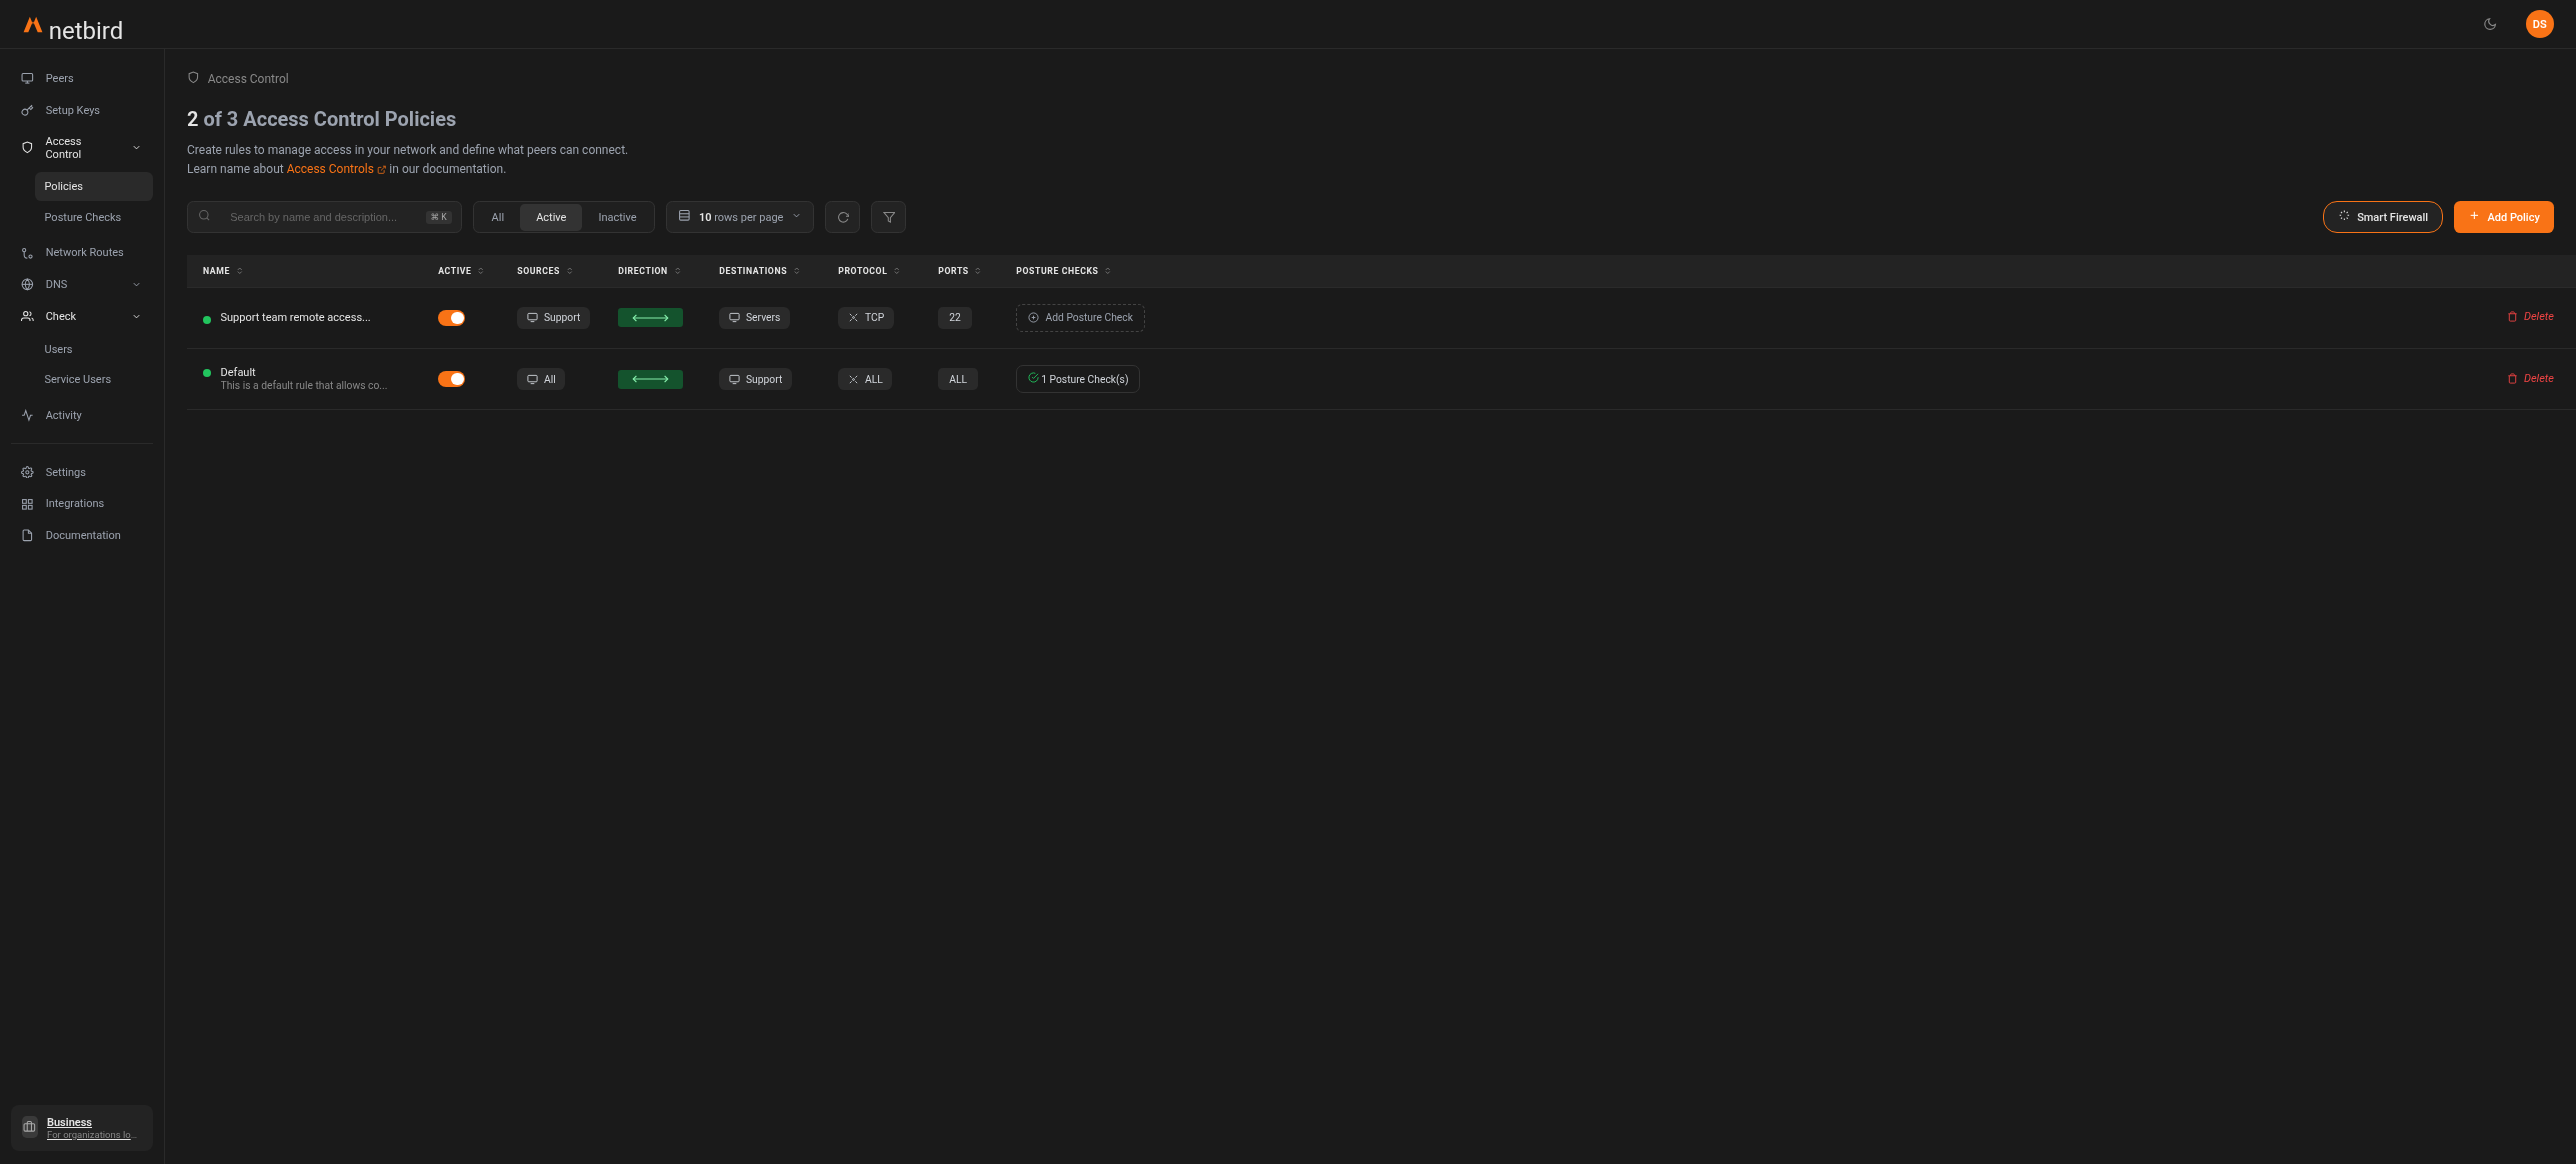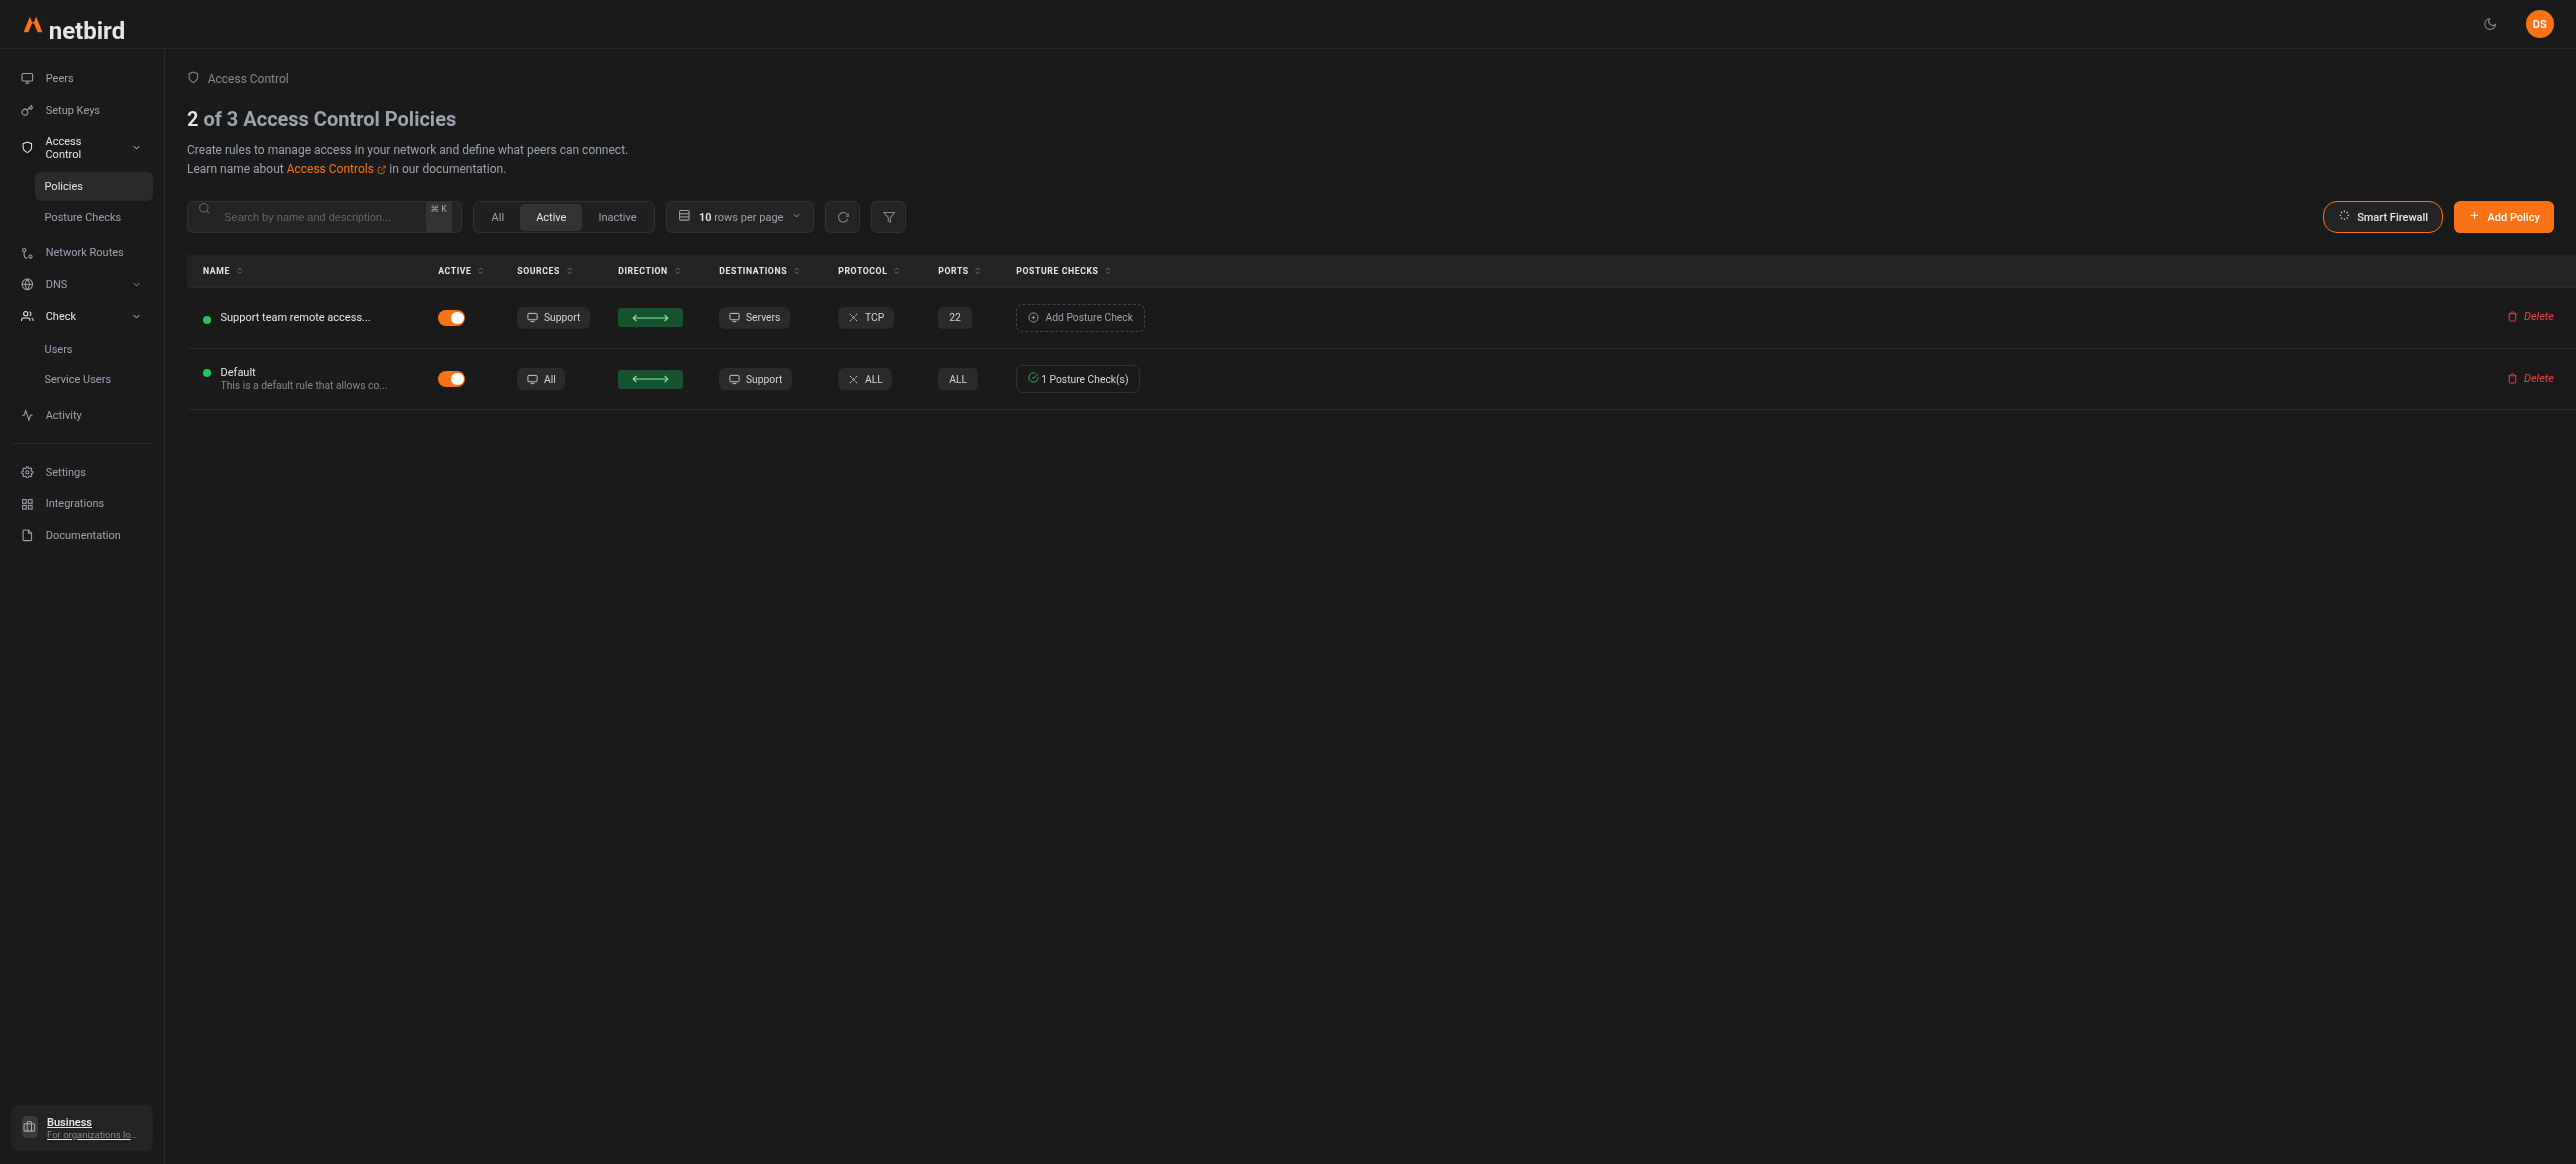--- a/index.html
+++ b/index.html
@@ -20,7 +20,7 @@
   padding: 0 22px;
 }
 .logo { display: flex; align-items: center; gap: 4.7px; }
-.logo-text { font-size: 24px; font-weight: 700; color: #e5e5e5; margin-top: 13px; }
+.logo-text { font-size: 24px; font-weight: 400; color: #e5e5e5; margin-top: 13px; }
 .top-right { display: flex; align-items: center; gap: 19px; }
 .moon-btn {
   width: 32px; height: 32px; border-radius: 4.7px;

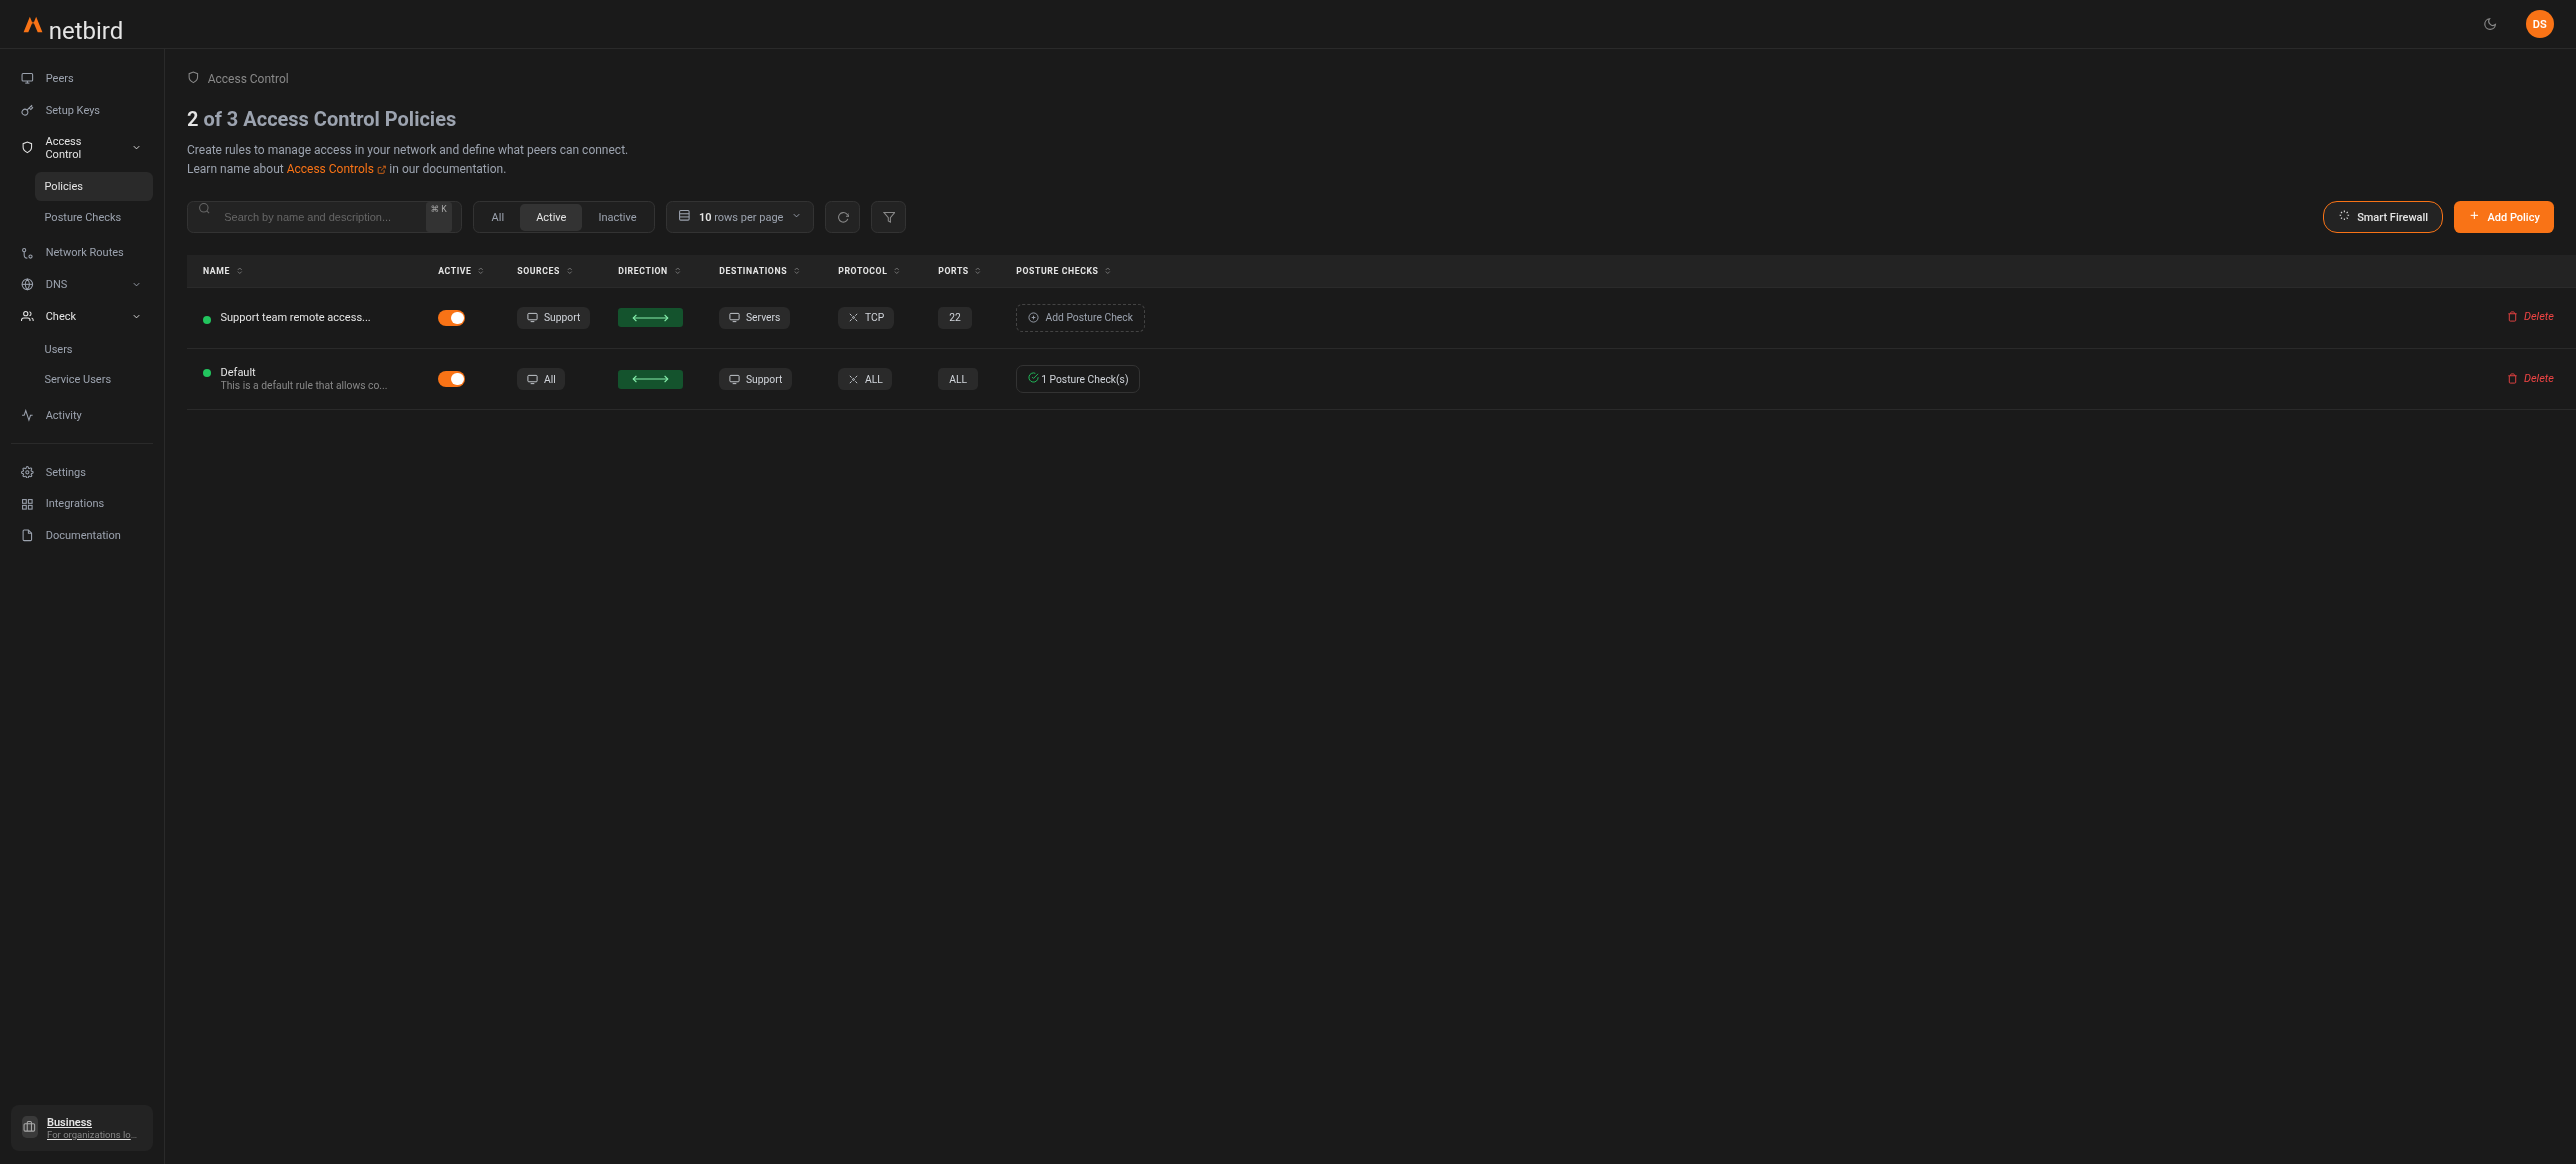--- a/index.html
+++ b/index.html
@@ -81,7 +81,7 @@
 .search {
   width: 275px; height: 32px; background: #232323;
   border: 0.8px solid #333; border-radius: 6.3px;
-  display: flex; padding: 0 9.5px; gap: 14px;
+  display: flex; align-items: center; padding: 0 9.5px; gap: 20px;
 }
 .search input {
   flex: 1; background: none; border: none; outline: none;

